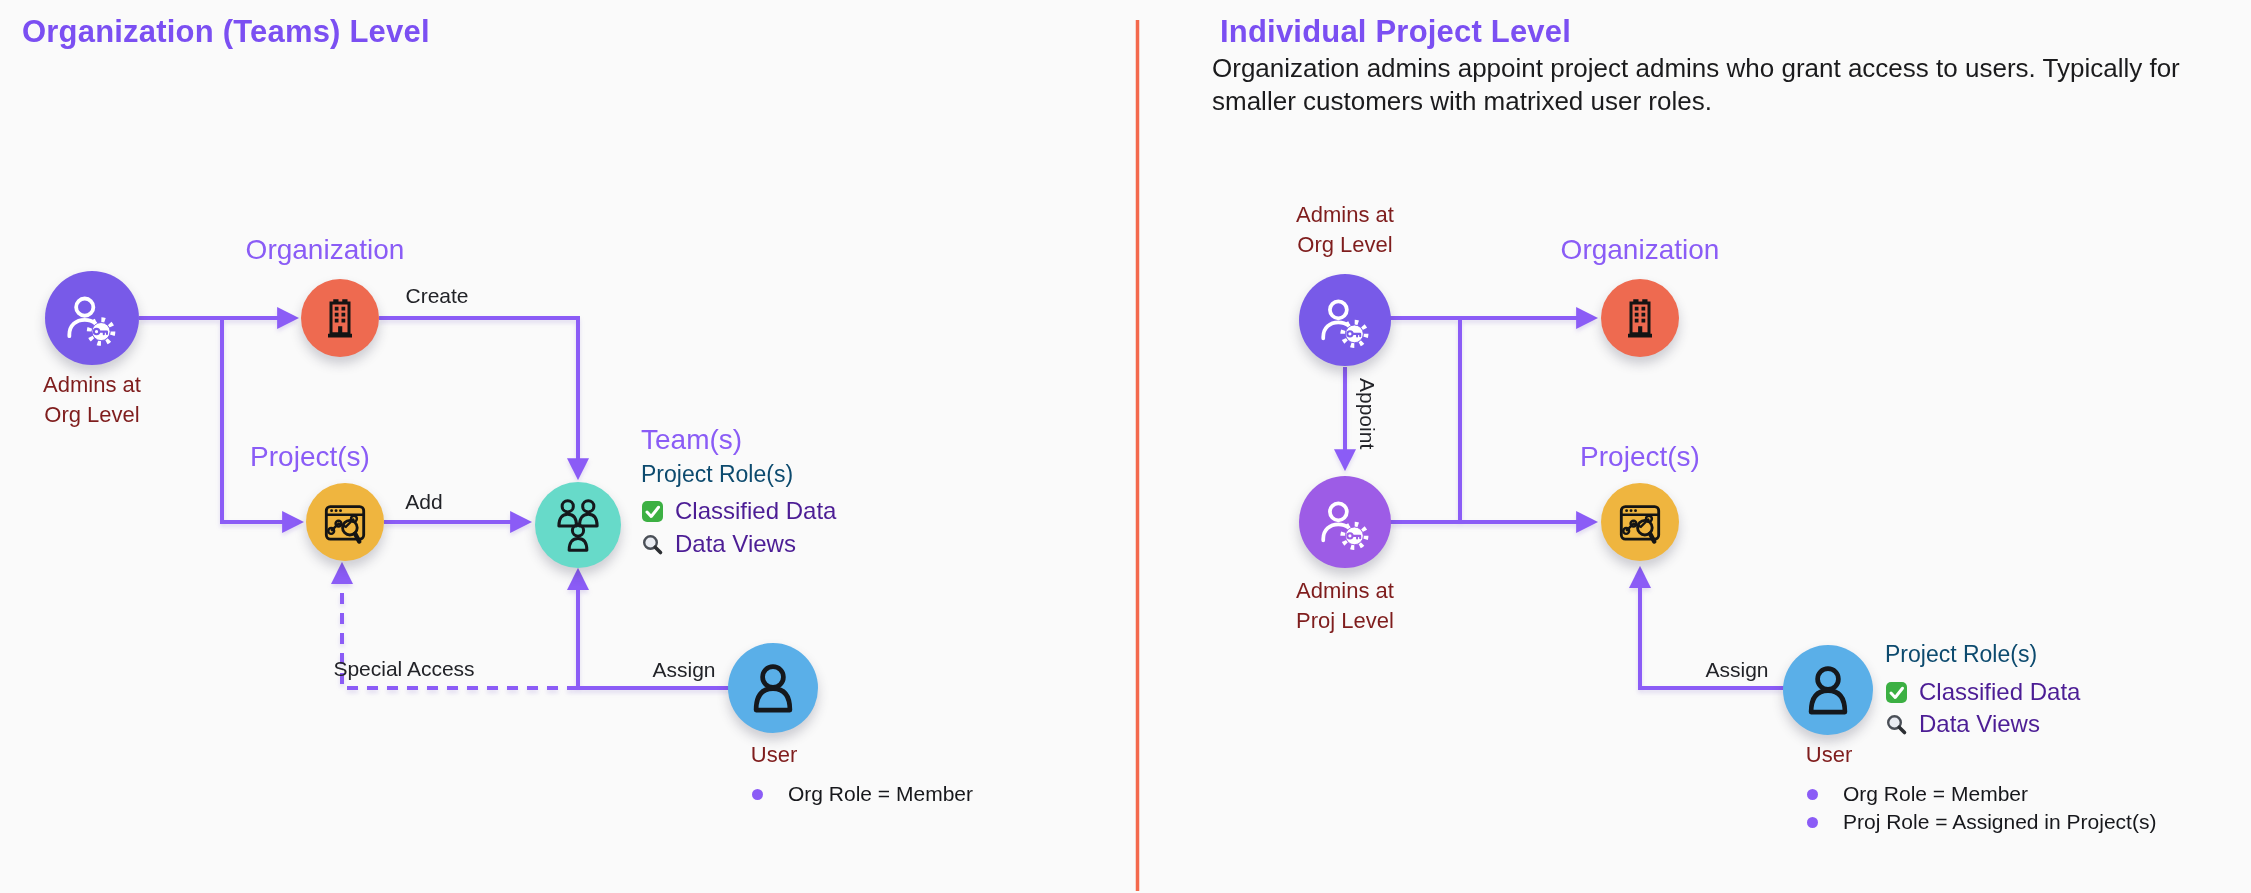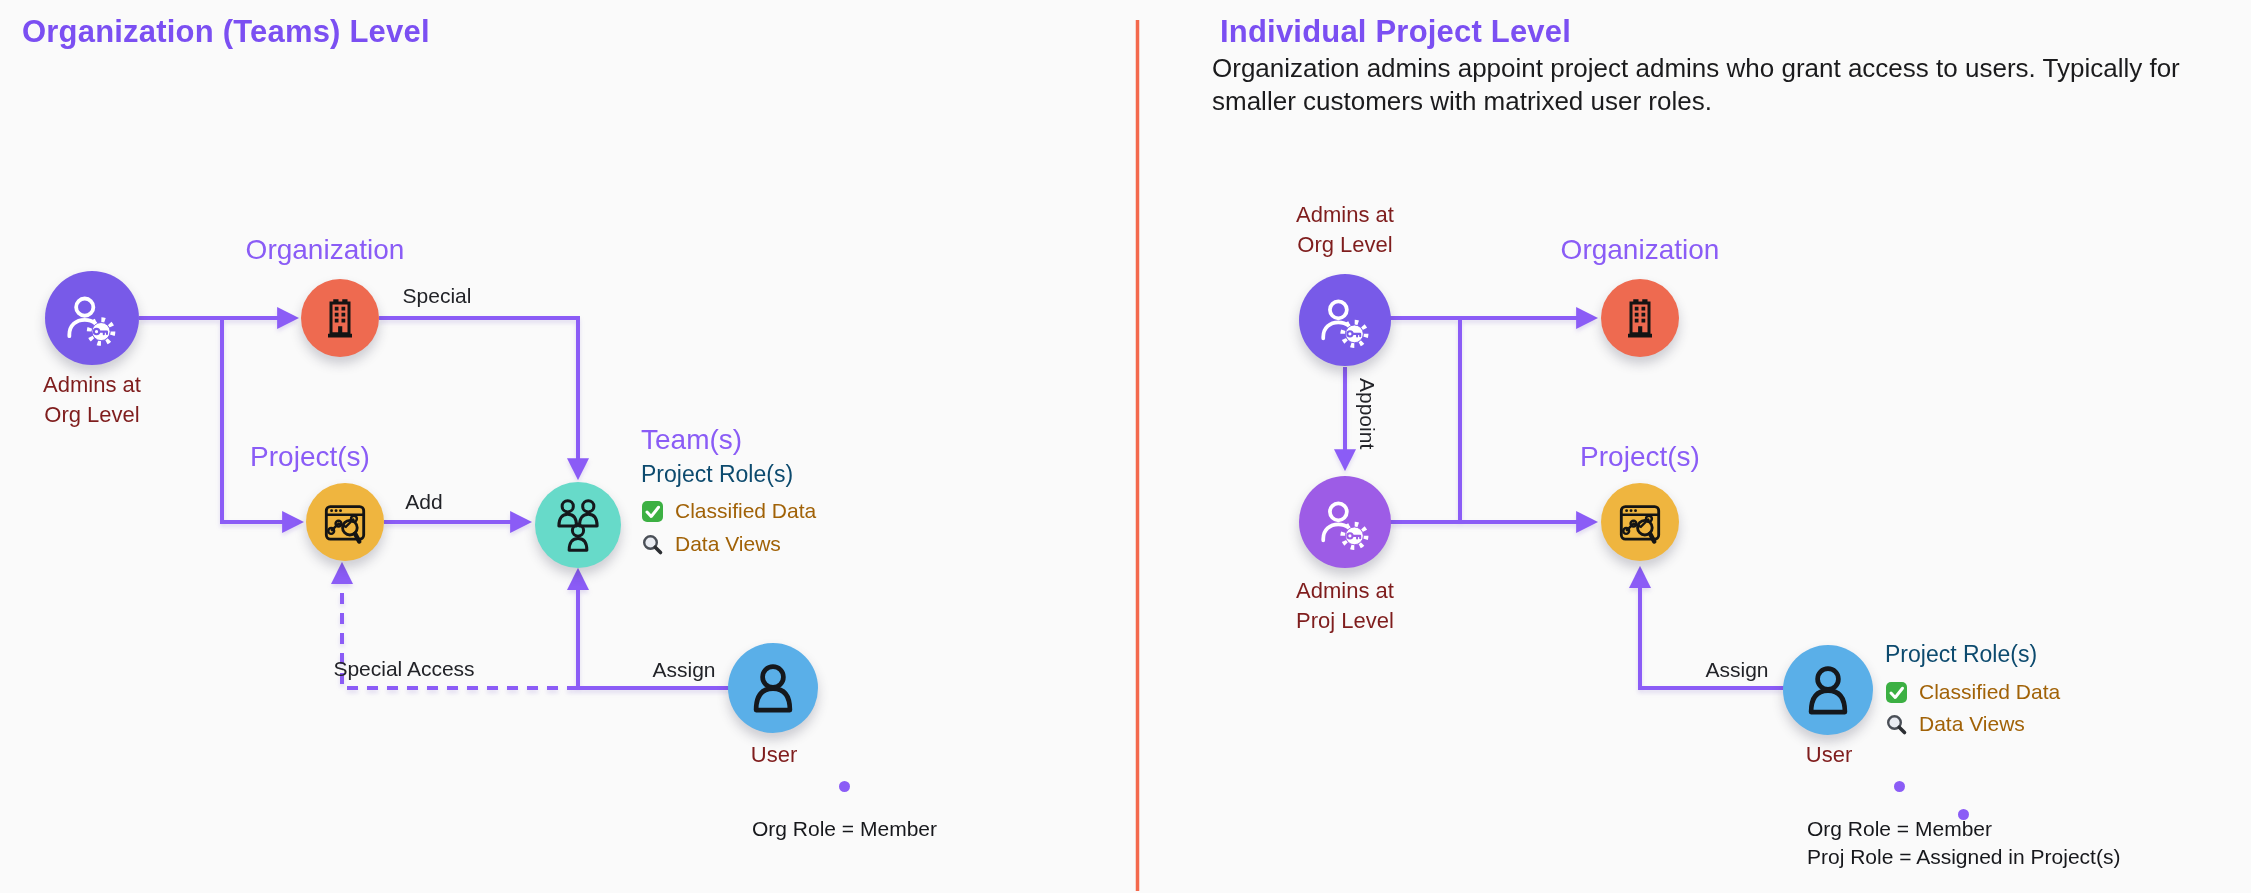--- a/index.html
+++ b/index.html
@@ -135,7 +135,7 @@
         <use href="#icon-building"></use>
       </svg>
   </div>
-  <div class="edge-label" style="left:437px;top:284px;">Special</div>
+  <div class="edge-label" style="left:437px;top:284px;">Create</div>
 
   <div class="nlabel" style="left:310px;top:441px;">Project(s)</div>
   <div class="node" style="left:306px;top:483px;width:78px;height:78px;background:#EFB53F;">

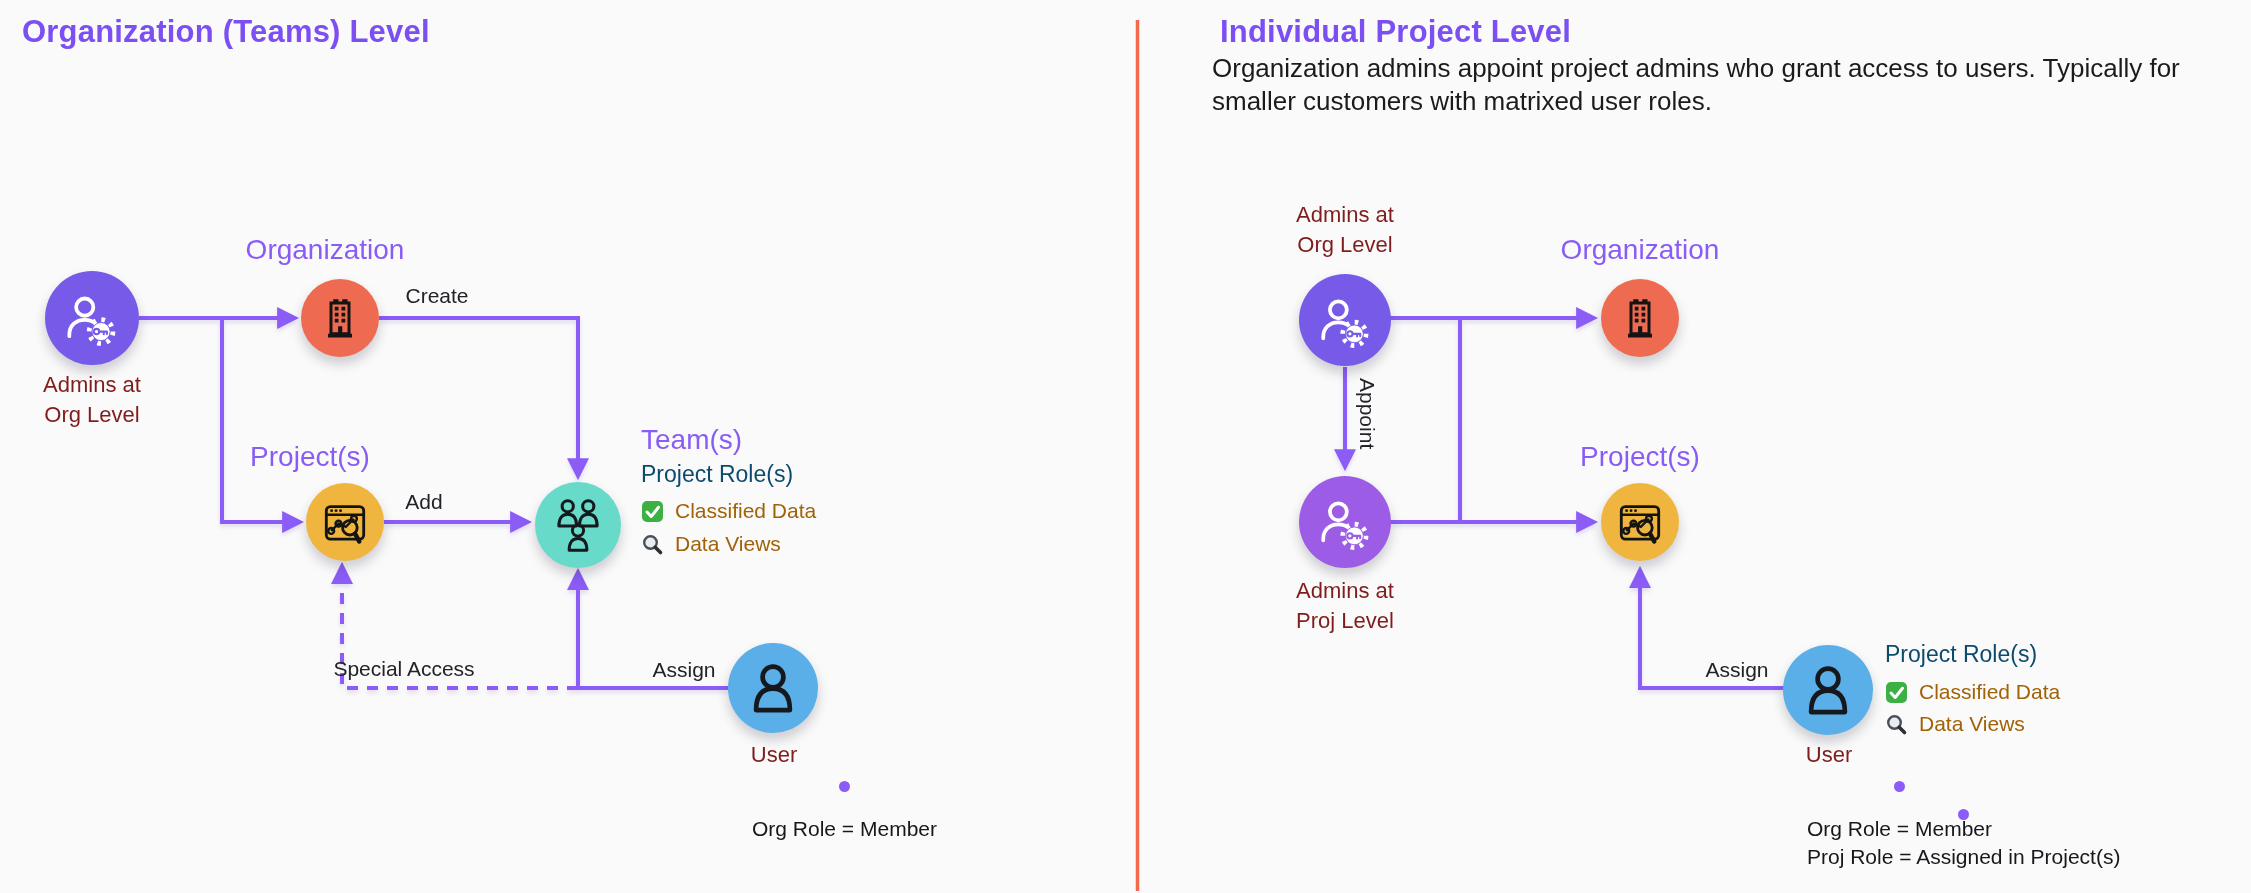--- a/index.html
+++ b/index.html
@@ -17,7 +17,7 @@
   .edge-label.rot{transform:rotate(90deg);transform-origin:0 0;}
   .roles-title{position:absolute;font-size:23px;color:#0c4a6e;white-space:nowrap;}
   .role-row{position:absolute;display:flex;align-items:center;gap:11px;height:26px;white-space:nowrap;}
-  .role-row .rtext{font-size:21px;color:#a16207;}
+  .role-row .rtext{font-size:24px;color:#4c1d95;}
   .bullet-row{position:absolute;display:flex;align-items:center;gap:25px;height:26px;white-space:nowrap;flex-direction:column;}
   .dot{width:11px;height:11px;border-radius:50%;background:#8B5CF6;flex:0 0 auto;}
   .bullet-text{font-size:21px;color:#17181c;}

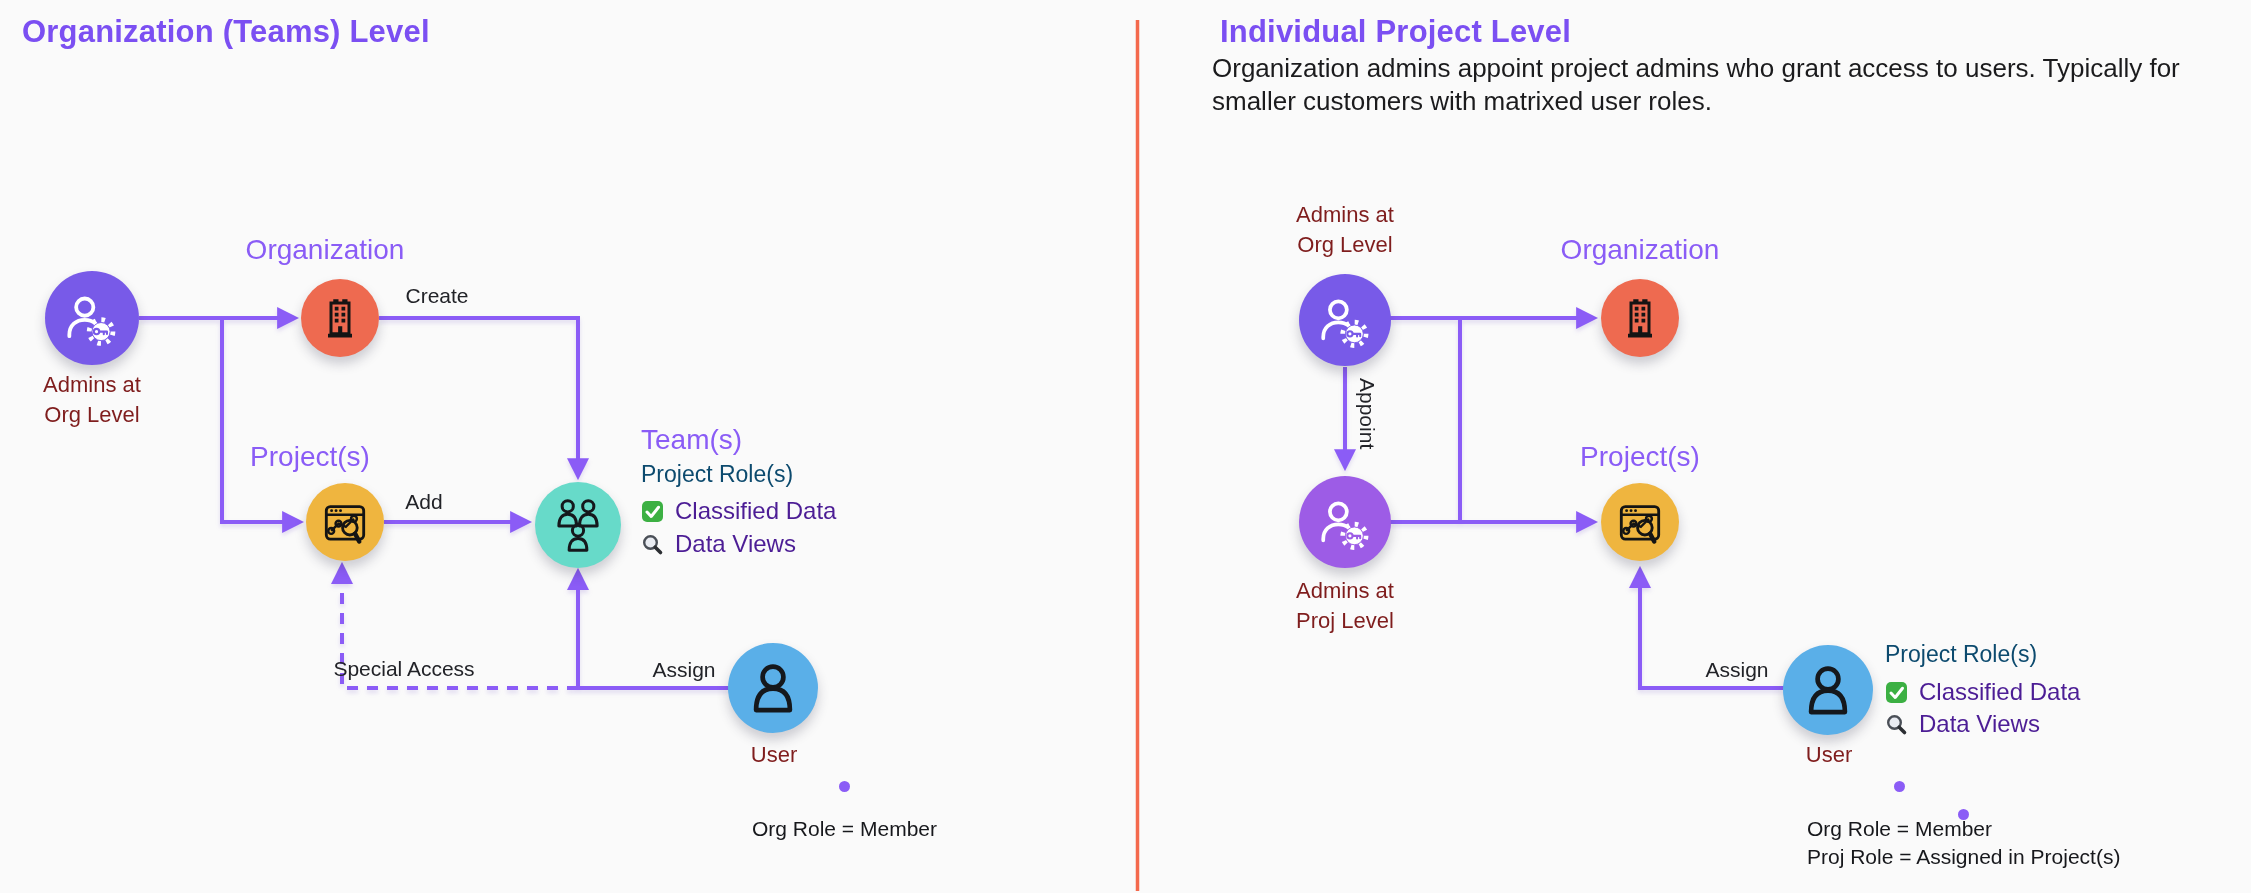--- a/index.html
+++ b/index.html
@@ -18,7 +18,7 @@
   .roles-title{position:absolute;font-size:23px;color:#0c4a6e;white-space:nowrap;}
   .role-row{position:absolute;display:flex;align-items:center;gap:11px;height:26px;white-space:nowrap;}
   .role-row .rtext{font-size:24px;color:#4c1d95;}
-  .bullet-row{position:absolute;display:flex;align-items:center;gap:25px;height:26px;white-space:nowrap;flex-direction:column;}
+  .bullet-row{position:absolute;display:flex;align-items:center;gap:25px;height:26px;white-space:nowrap;}
   .dot{width:11px;height:11px;border-radius:50%;background:#8B5CF6;flex:0 0 auto;}
   .bullet-text{font-size:21px;color:#17181c;}
   .edges{position:absolute;left:0;top:0;filter:drop-shadow(0 3px 2px rgba(110,80,200,0.18));}

